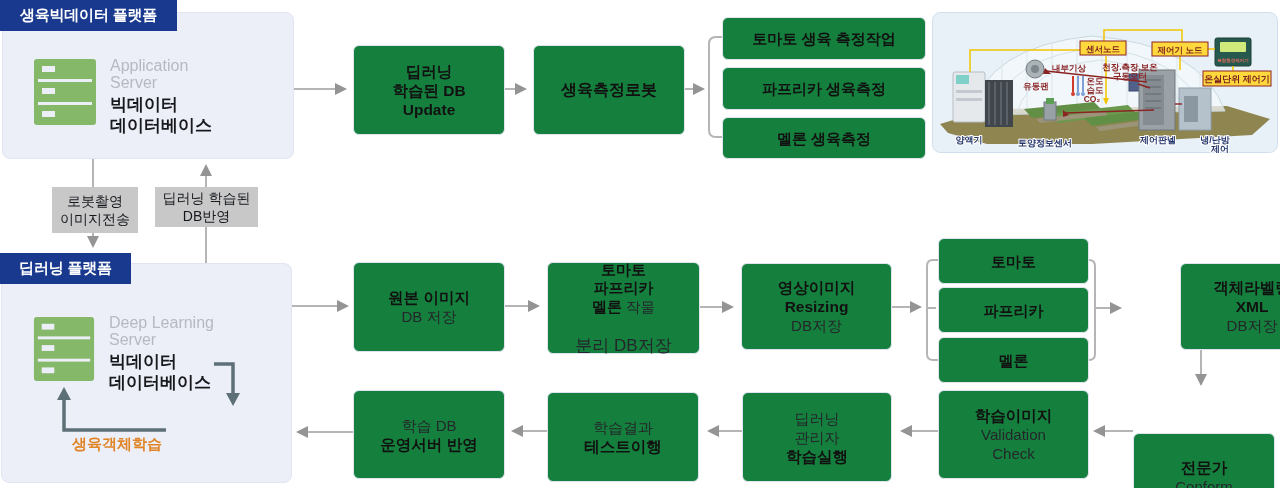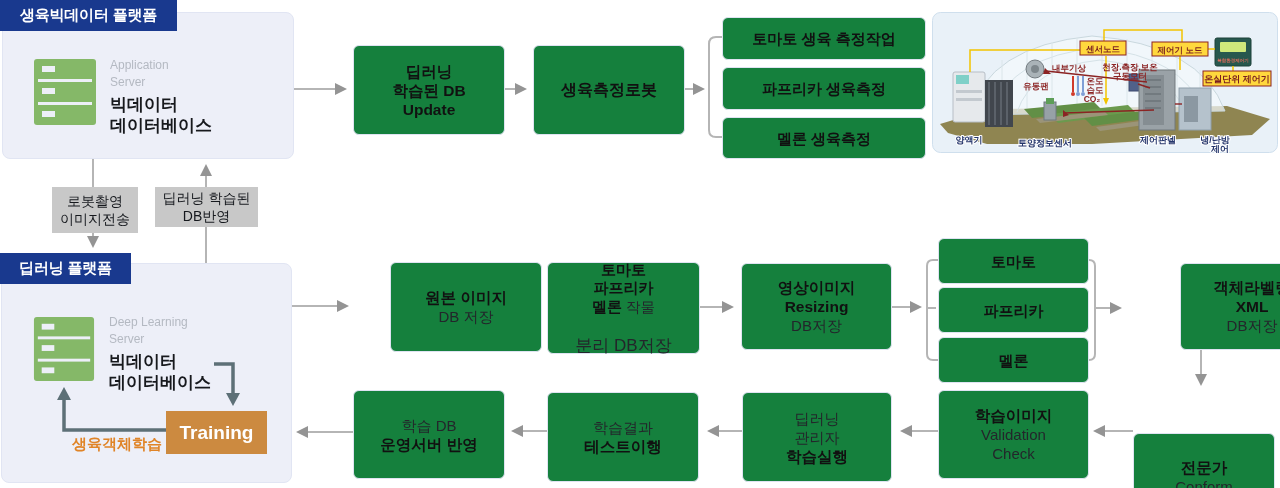--- a/index.html
+++ b/index.html
@@ -11,7 +11,7 @@
   .pf{position:absolute;background:#edeff8;border:1px solid #e1e5f3;border-radius:8px;z-index:1;}
   .hdr{position:absolute;background:#19398e;color:#fff;font-weight:700;font-size:15px;
        display:flex;align-items:center;justify-content:center;z-index:3;letter-spacing:-0.2px;}
-  .stype{color:#b4b9c2;font-size:12px;line-height:17px;font-weight:500;}
+  .stype{color:#b4b9c2;font-size:16px;line-height:17px;font-weight:500;}
   .sname{color:#17191d;font-weight:700;font-size:17px;line-height:21px;margin-top:3px;}
   
   .fb{position:absolute;background:#15803d;border:1px solid #dfe3f2;border-radius:6px;

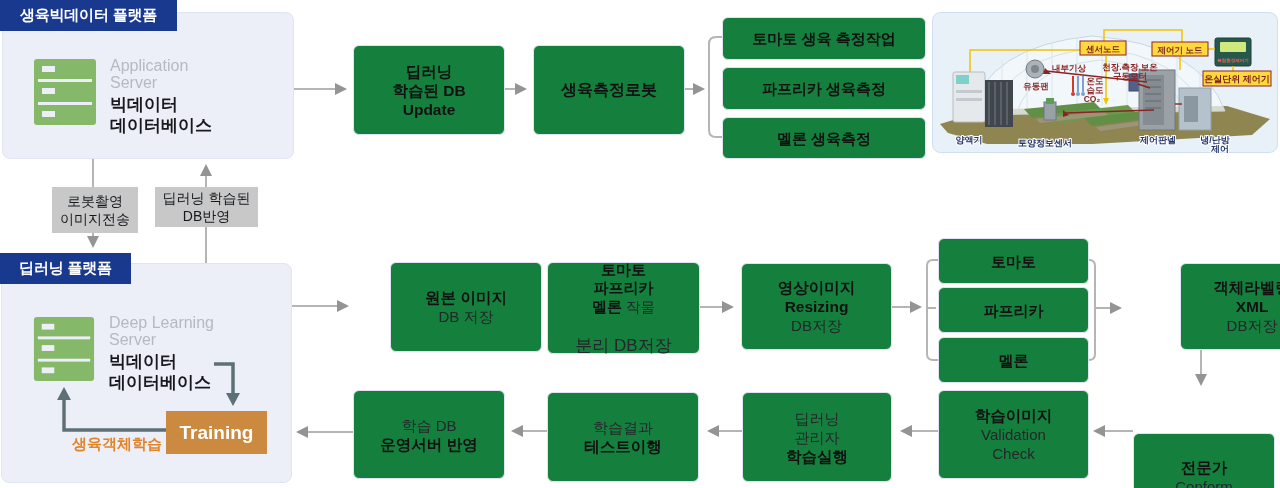--- a/index.html
+++ b/index.html
@@ -245,7 +245,7 @@
 </svg>
 </div>
 
-<div class="fb" style="left:353px;top:262px;width:150px;height:88px;margin-left:37px;">
+<div class="fb" style="left:353px;top:262px;width:150px;height:88px;">
   <div class="bl">원본 이미지</div>
   <div class="rl">DB 저장</div>
 </div>

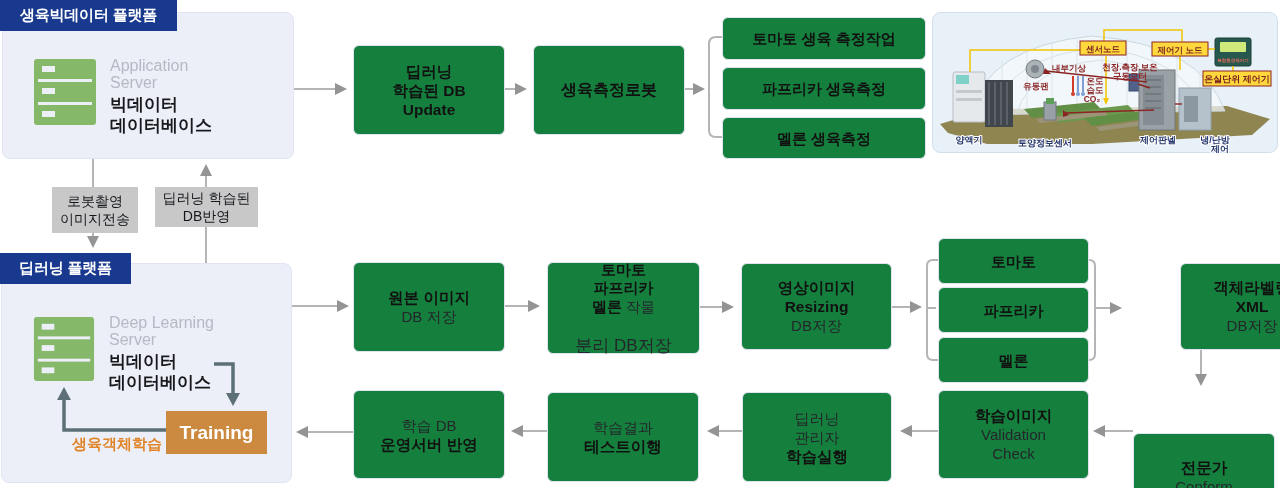--- a/index.html
+++ b/index.html
@@ -119,7 +119,6 @@
       <path d="M164,166 H62 V134" marker-end="url(#as)"></path>
     </g>
   </svg>
-  <div class="training">Training</div>
   <div class="note">생육객체학습</div>
 </div>
 <div class="hdr" style="left:0;top:253px;width:131px;height:31px;">딥러닝 플랫폼</div>

